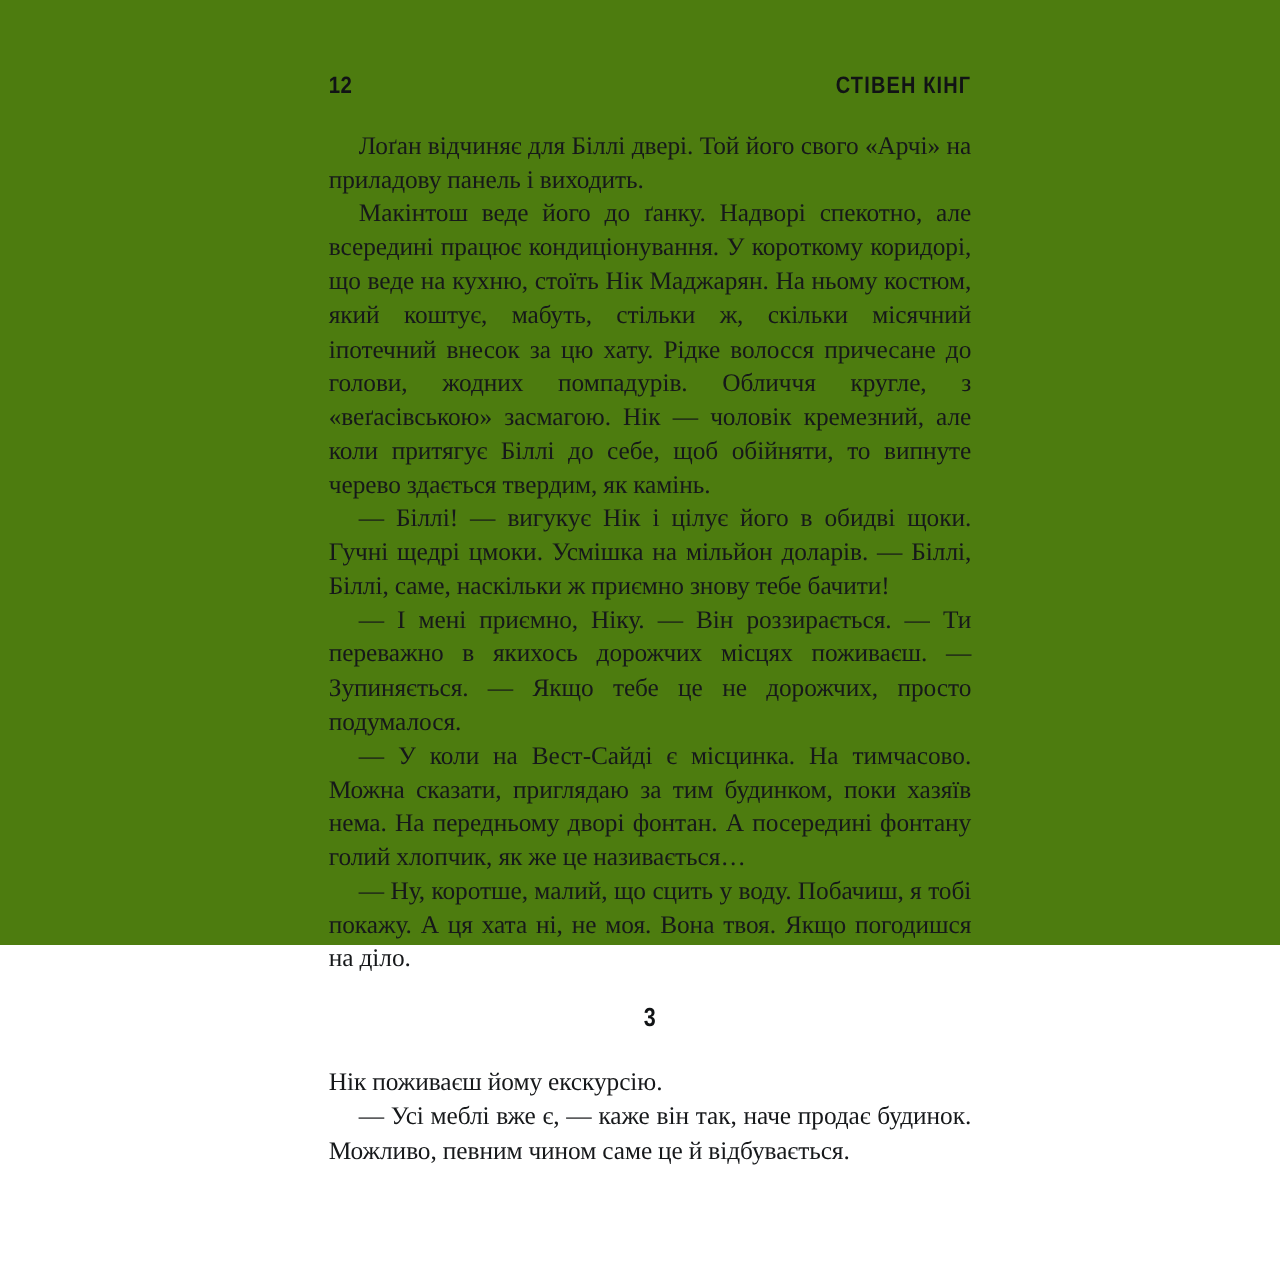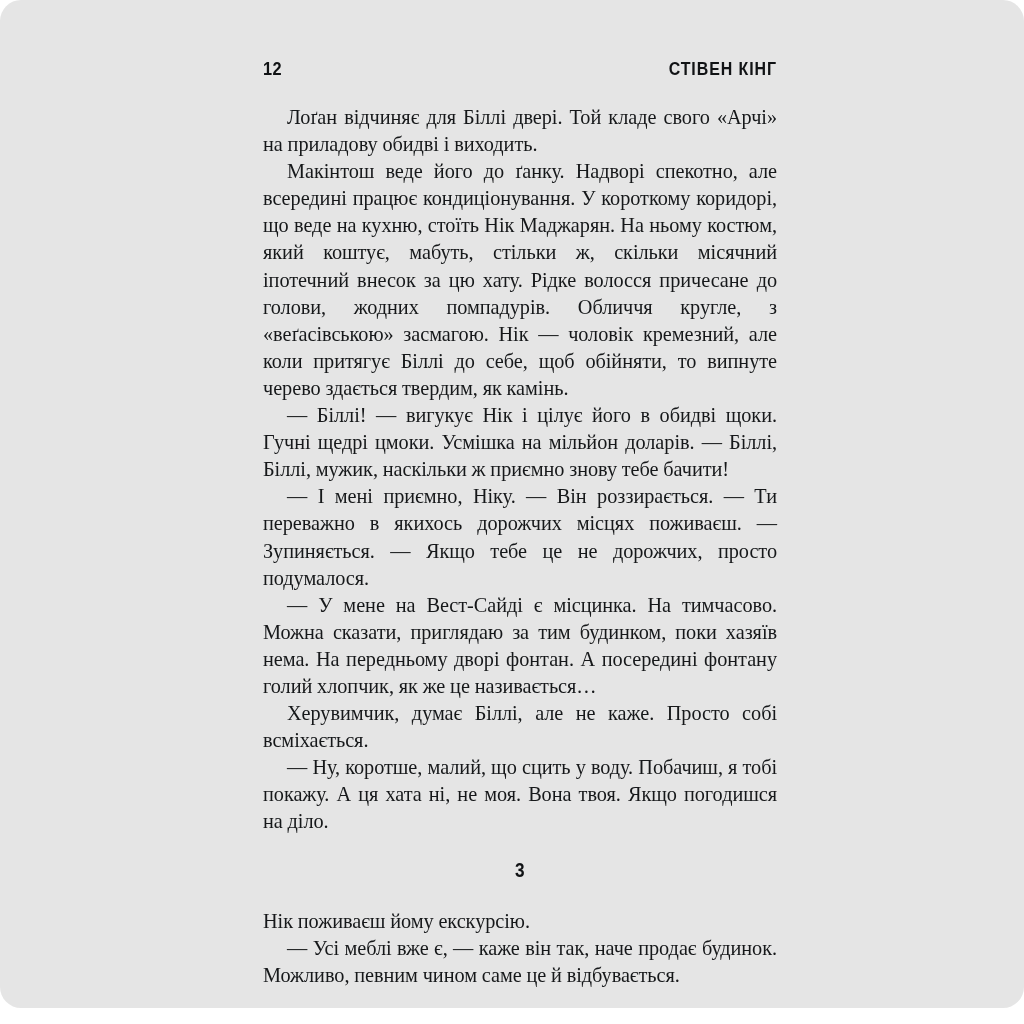--- a/index.html
+++ b/index.html
@@ -20,10 +20,9 @@
   .page {
     position: relative;
     width: 1024px;
-    height: 1008px;
-    background: #e5e5e5;
+    height: 756px;
+    background: #4d7c0f;
     box-sizing: border-box;
-    border-radius: 21px;
   }
 
   

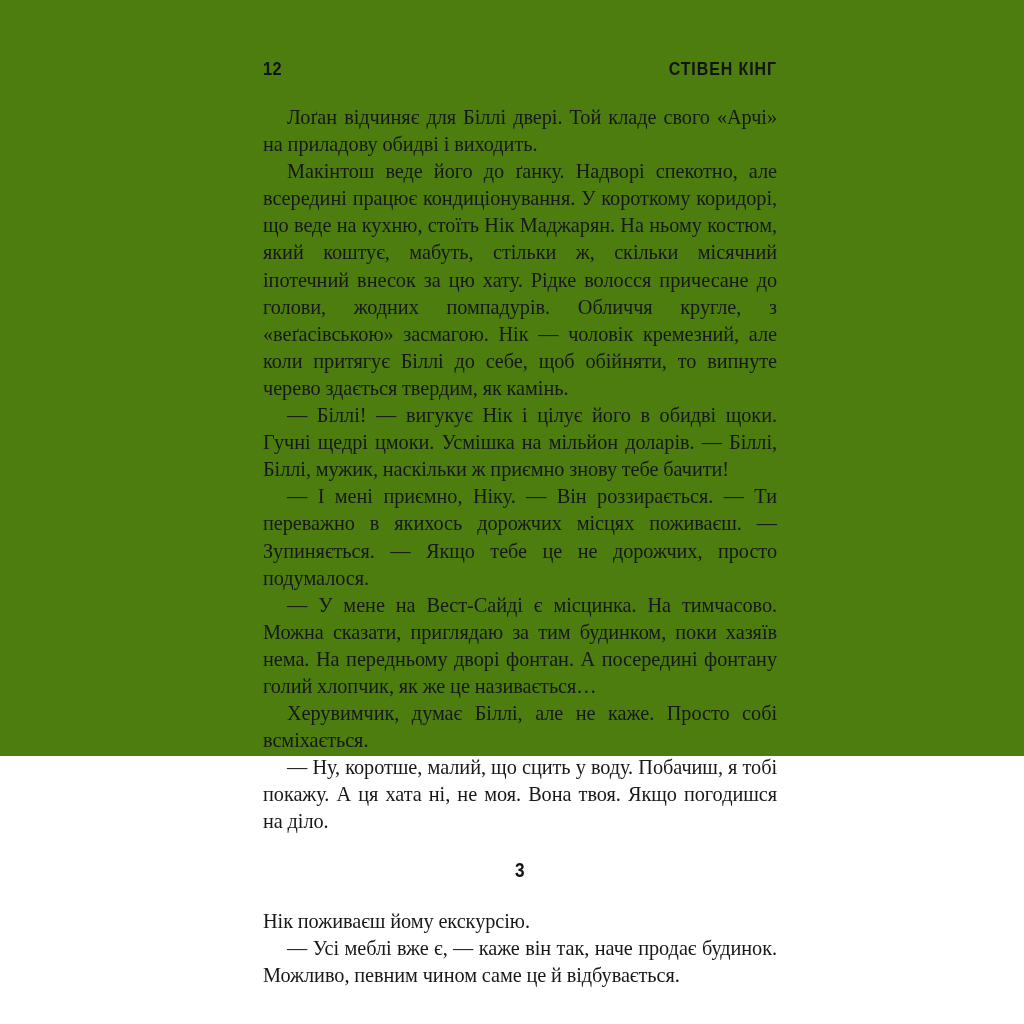--- a/index.html
+++ b/index.html
@@ -108,7 +108,7 @@
 
   <div class="textblock">
 
-    <p class="para last-line-left">Лоґан відчиняє для Біллі двері. Той кладе свого «Арчі» на приладову обидві і виходить.</p>
+    <p class="para last-line-left">Лоґан відчиняє для Біллі двері. Той його свого «Арчі» на приладову панель і виходить.</p>
 
     <p class="para last-line-left">Макінтош веде його до ґанку. Надворі спекотно, але всередині працює кондиціонування. У короткому коридорі, що веде на кухню, стоїть Нік Маджарян. На ньому костюм, який коштує, мабуть, стільки ж, скільки місячний іпотечний внесок за цю хату. Рідке волосся причесане до голови, жодних помпадурів. Обличчя кругле, з «веґасівською» засмагою. Нік — чоловік кремезний, але коли притягує Біллі до себе, щоб обійняти, то випнуте черево здається твердим, як камінь.</p>
 

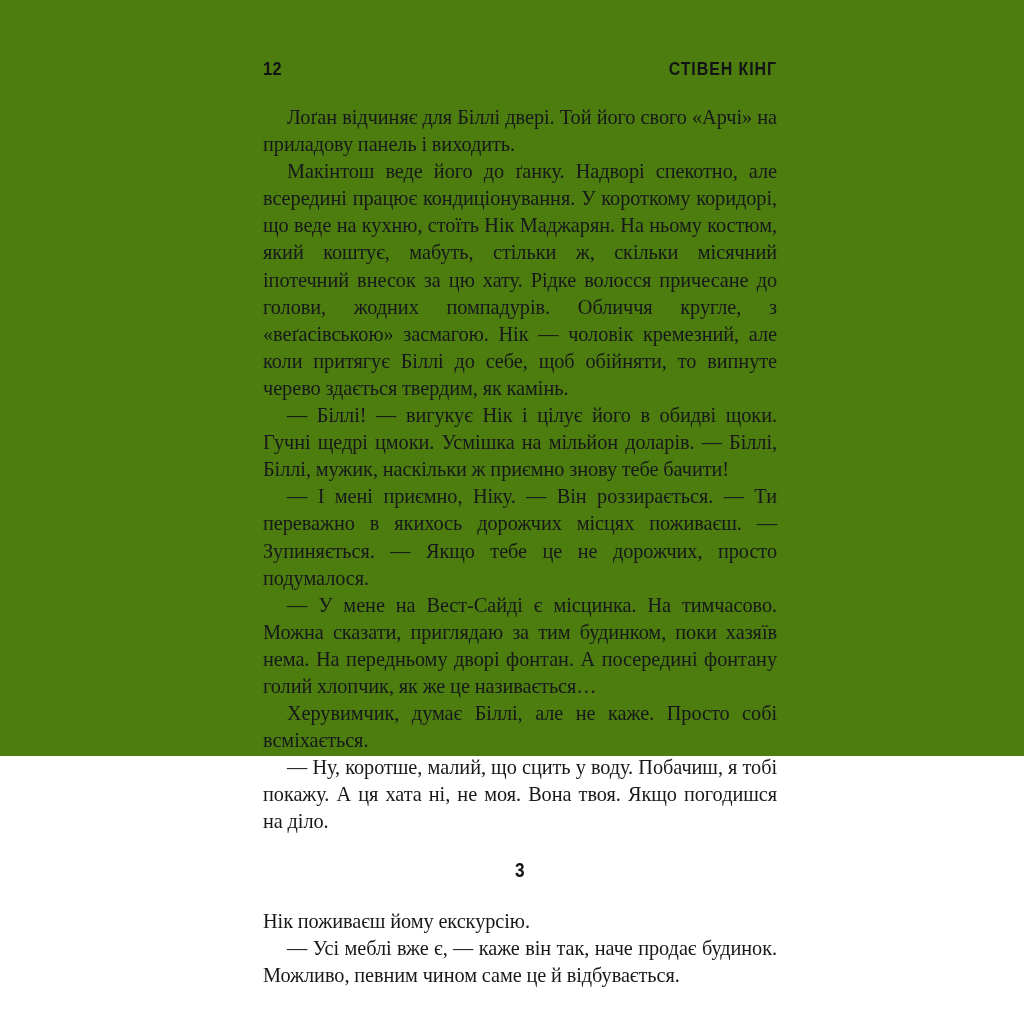--- a/index.html
+++ b/index.html
@@ -112,7 +112,7 @@
 
     <p class="para last-line-left">Макінтош веде його до ґанку. Надворі спекотно, але всередині працює кондиціонування. У короткому коридорі, що веде на кухню, стоїть Нік Маджарян. На ньому костюм, який коштує, мабуть, стільки ж, скільки місячний іпотечний внесок за цю хату. Рідке волосся причесане до голови, жодних помпадурів. Обличчя кругле, з «веґасівською» засмагою. Нік — чоловік кремезний, але коли притягує Біллі до себе, щоб обійняти, то випнуте черево здається твердим, як камінь.</p>
 
-    <p class="para last-line-left">— Біллі! — вигукує Нік і цілує його в обидві щоки. Гучні щедрі цмоки. Усмішка на мільйон доларів. — Біллі, Біллі, мужик, наскільки ж приємно знову тебе бачити!</p>
+    <p class="para last-line-left">— Біллі! — вигукує Нік і цілує його в обидві щоки. Гучні щедрі цмоки. Усмішка на мільйон доларів. — Біллі, Біллі, саме, наскільки ж приємно знову тебе бачити!</p>
 
     <p class="para last-line-left">— І мені приємно, Ніку. — Він роззирається. — Ти переважно в якихось дорожчих місцях поживаєш. — Зупиняється. — Якщо тебе це не дорожчих, просто подумалося.</p>
 

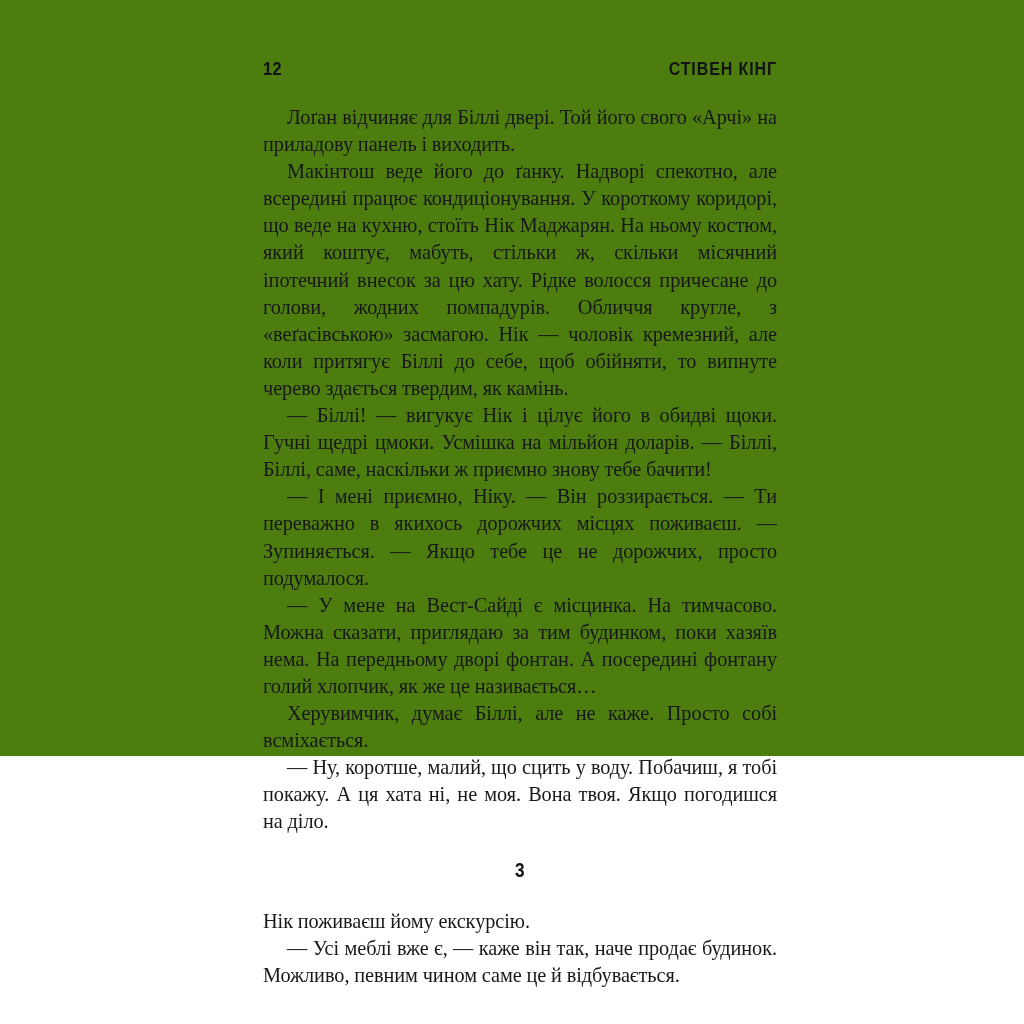--- a/index.html
+++ b/index.html
@@ -117,7 +117,7 @@
     <p class="para last-line-left">— І мені приємно, Ніку. — Він роззирається. — Ти переважно в якихось дорожчих місцях поживаєш. — Зупиняється. — Якщо тебе це не дорожчих, просто подумалося.</p>
 
 
-    <p class="para last-line-left">— У мене на Вест-Сайді є місцинка. На тимчасово. Можна сказати, приглядаю за тим будинком, поки хазяїв нема. На передньому дворі фонтан. А посередині фонтану голий хлопчик, як же це називається…</p>
+    <p class="para last-line-left">— У коли на Вест-Сайді є місцинка. На тимчасово. Можна сказати, приглядаю за тим будинком, поки хазяїв нема. На передньому дворі фонтан. А посередині фонтану голий хлопчик, як же це називається…</p>
 
     <p class="para last-line-left">Херувимчик, думає Біллі, але не каже. Просто собі всміхається.</p>
 

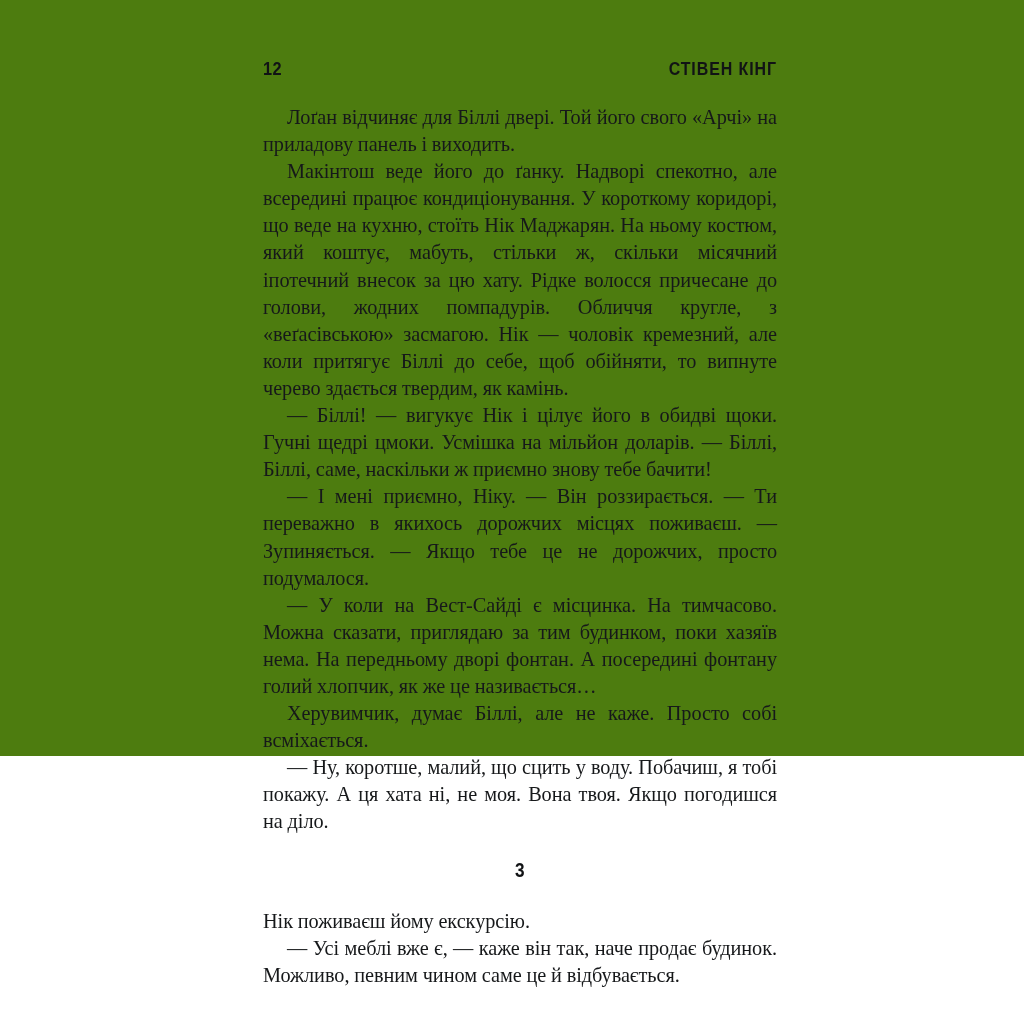--- a/index.html
+++ b/index.html
@@ -119,7 +119,6 @@
 
     <p class="para last-line-left">— У коли на Вест-Сайді є місцинка. На тимчасово. Можна сказати, приглядаю за тим будинком, поки хазяїв нема. На передньому дворі фонтан. А посередині фонтану голий хлопчик, як же це називається…</p>
 
-    <p class="para last-line-left">Херувимчик, думає Біллі, але не каже. Просто собі всміхається.</p>
 
     <p class="para last-line-left">— Ну, коротше, малий, що сцить у воду. Побачиш, я тобі покажу. А ця хата ні, не моя. Вона твоя. Якщо погодишся на діло.</p>
 

